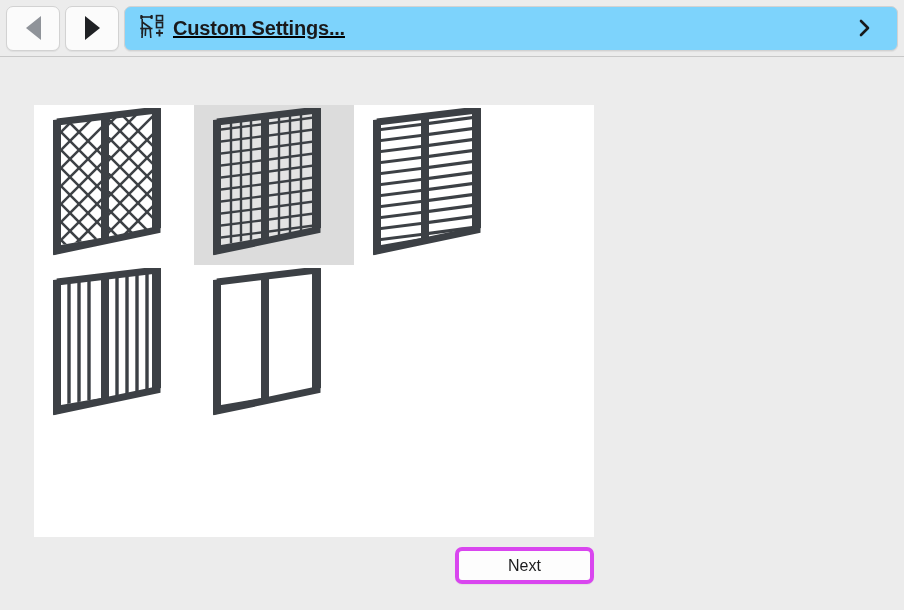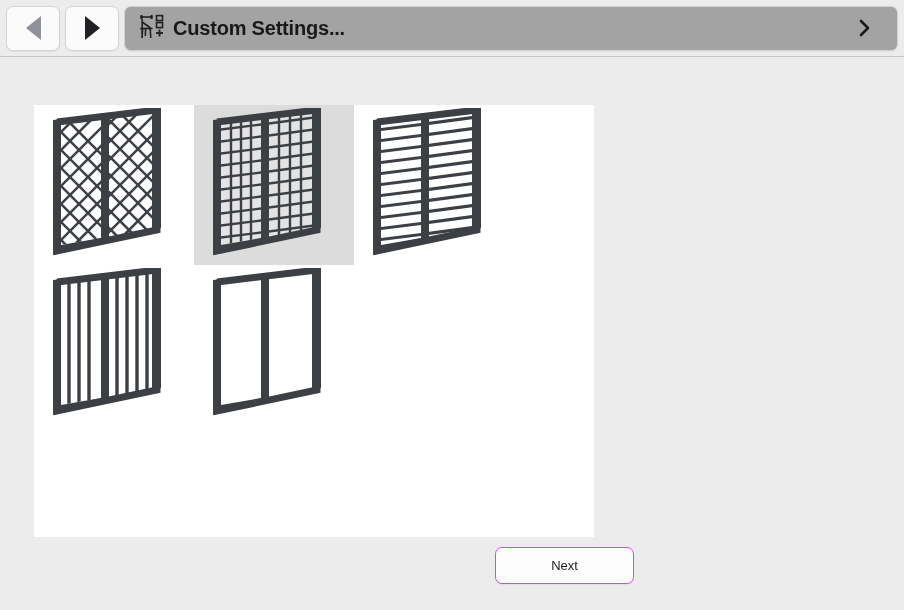--- a/index.html
+++ b/index.html
@@ -57,7 +57,7 @@
     flex: 1 1 auto;
     height: 45px;
     margin-left: 5px;
-    background: #a3a3a3;
+    background: #7dd3fc;
     border: 1px solid #d2d2d2;
     border-radius: 7px;
     box-sizing: border-box;
@@ -66,6 +66,7 @@
     align-items: center;
     padding: 0 24px 0 14px;
     cursor: pointer;
+    text-decoration: underline;
   }
   .title-icon {
     flex: 0 0 auto;

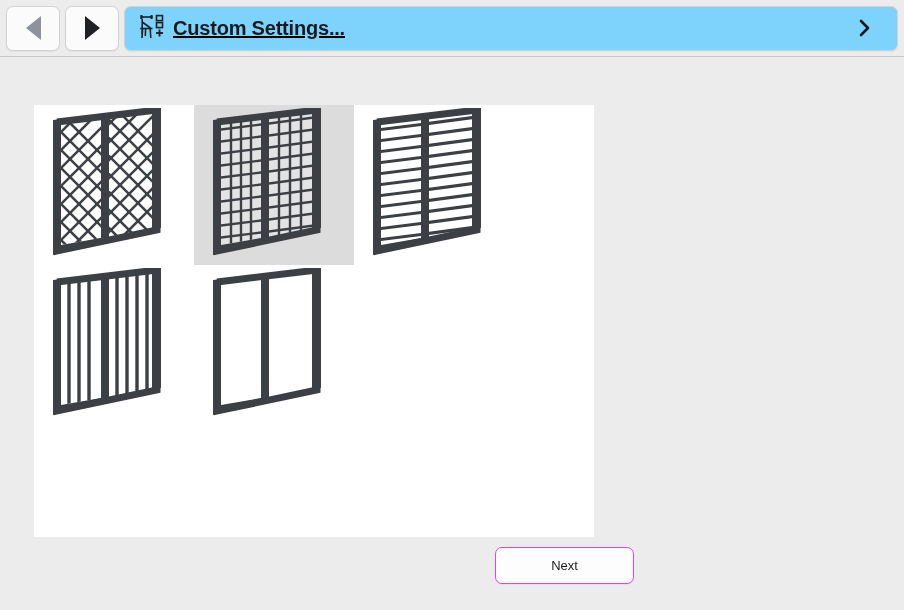--- a/index.html
+++ b/index.html
@@ -126,17 +126,16 @@
     width: 139px;
     height: 37px;
     background: #fdfdfd;
-    border: 1px solid #d946ef;
+    border: 4px solid #d946ef;
     border-radius: 7px;
     box-sizing: border-box;
     box-shadow: 0 1px 1px rgba(0,0,0,0.05);
     display: flex;
     align-items: center;
     justify-content: center;
-    font-size: 13px;
+    font-size: 16px;
     color: #1b1b1d;
     cursor: pointer;
-    margin-left: 40px;
   }
 </style>
 </head>

